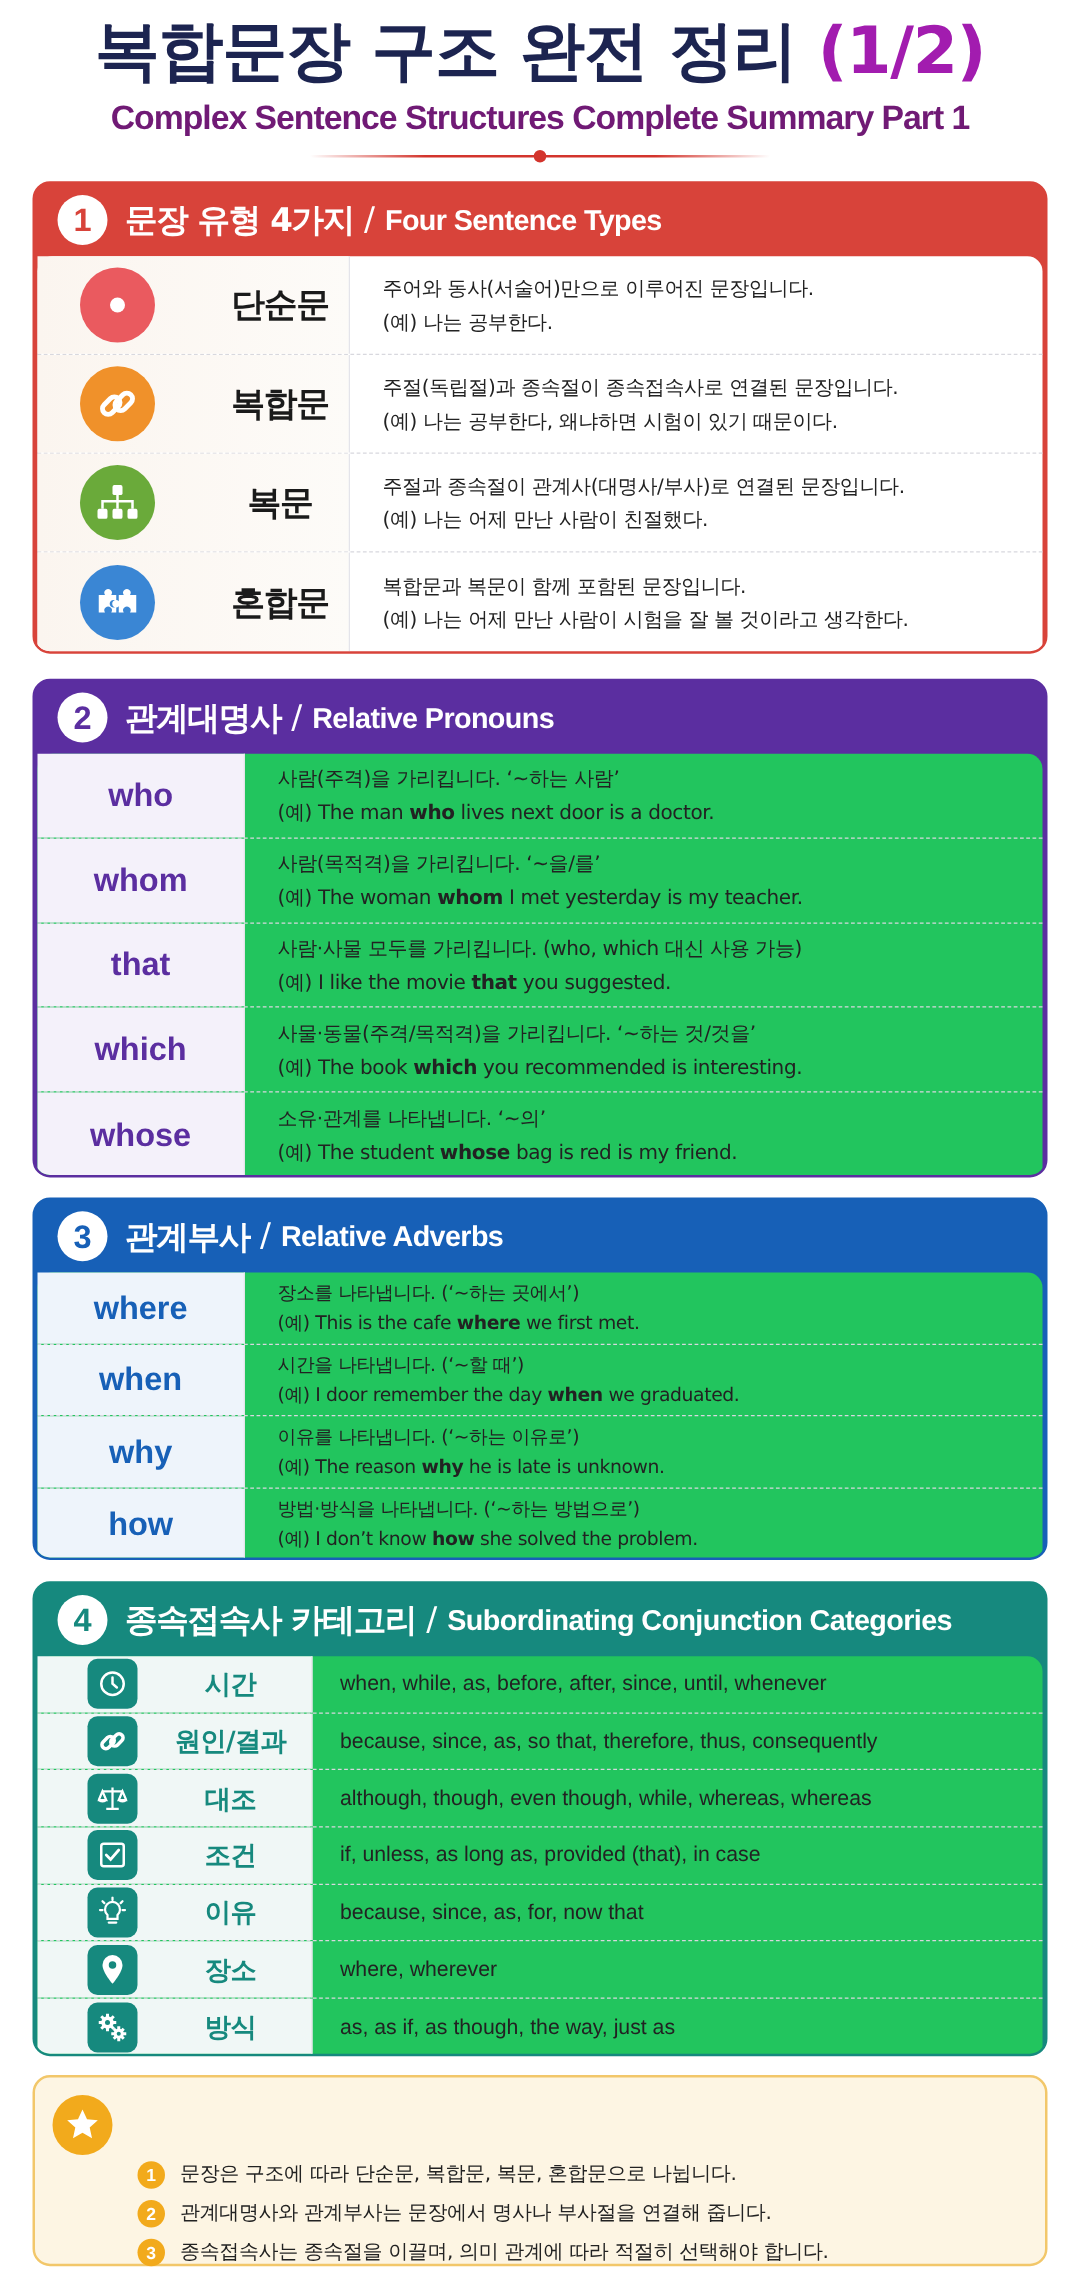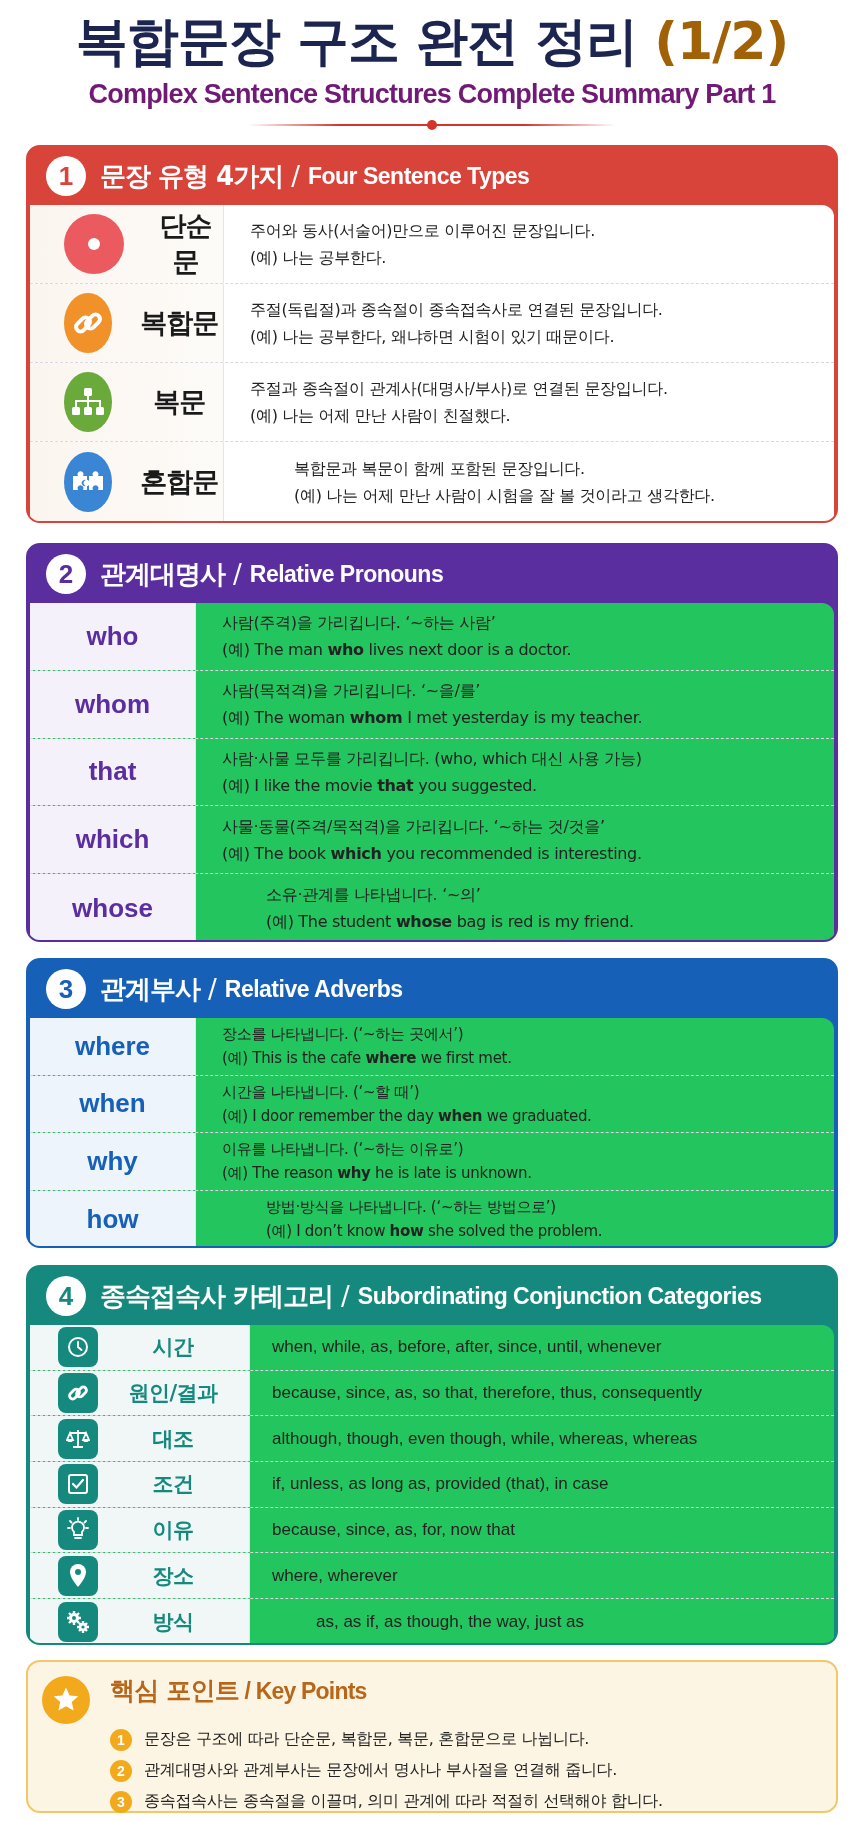--- a/index.html
+++ b/index.html
@@ -8,7 +8,7 @@
 
   .header { position: absolute; left: 0; top: 0; width: 864px; height: 140px; text-align: center; }
   .title { position: absolute; left: 0; right: 0; top: 6px; font-size: 52px; font-weight: bold; color: #1c2450; letter-spacing: -1px; line-height: 70px; }
-  .title .part { color: #a16207; }
+  .title .part { color: #a21caf; }
   .subtitle { position: absolute; left: 0; right: 0; top: 76px; font-size: 27px; font-weight: bold; color: #701a75; letter-spacing: -0.8px; font-family: "Liberation Sans", sans-serif; line-height: 36px; }
   .divider { position: absolute; left: 248px; width: 368px; top: 124px; height: 2px; background: linear-gradient(90deg, rgba(211,52,44,0), #d3342c 25%, #d3342c 75%, rgba(211,52,44,0)); }
   .divider-dot { position: absolute; left: 427px; top: 120px; width: 10px; height: 10px; border-radius: 50%; background: #d3342c; }

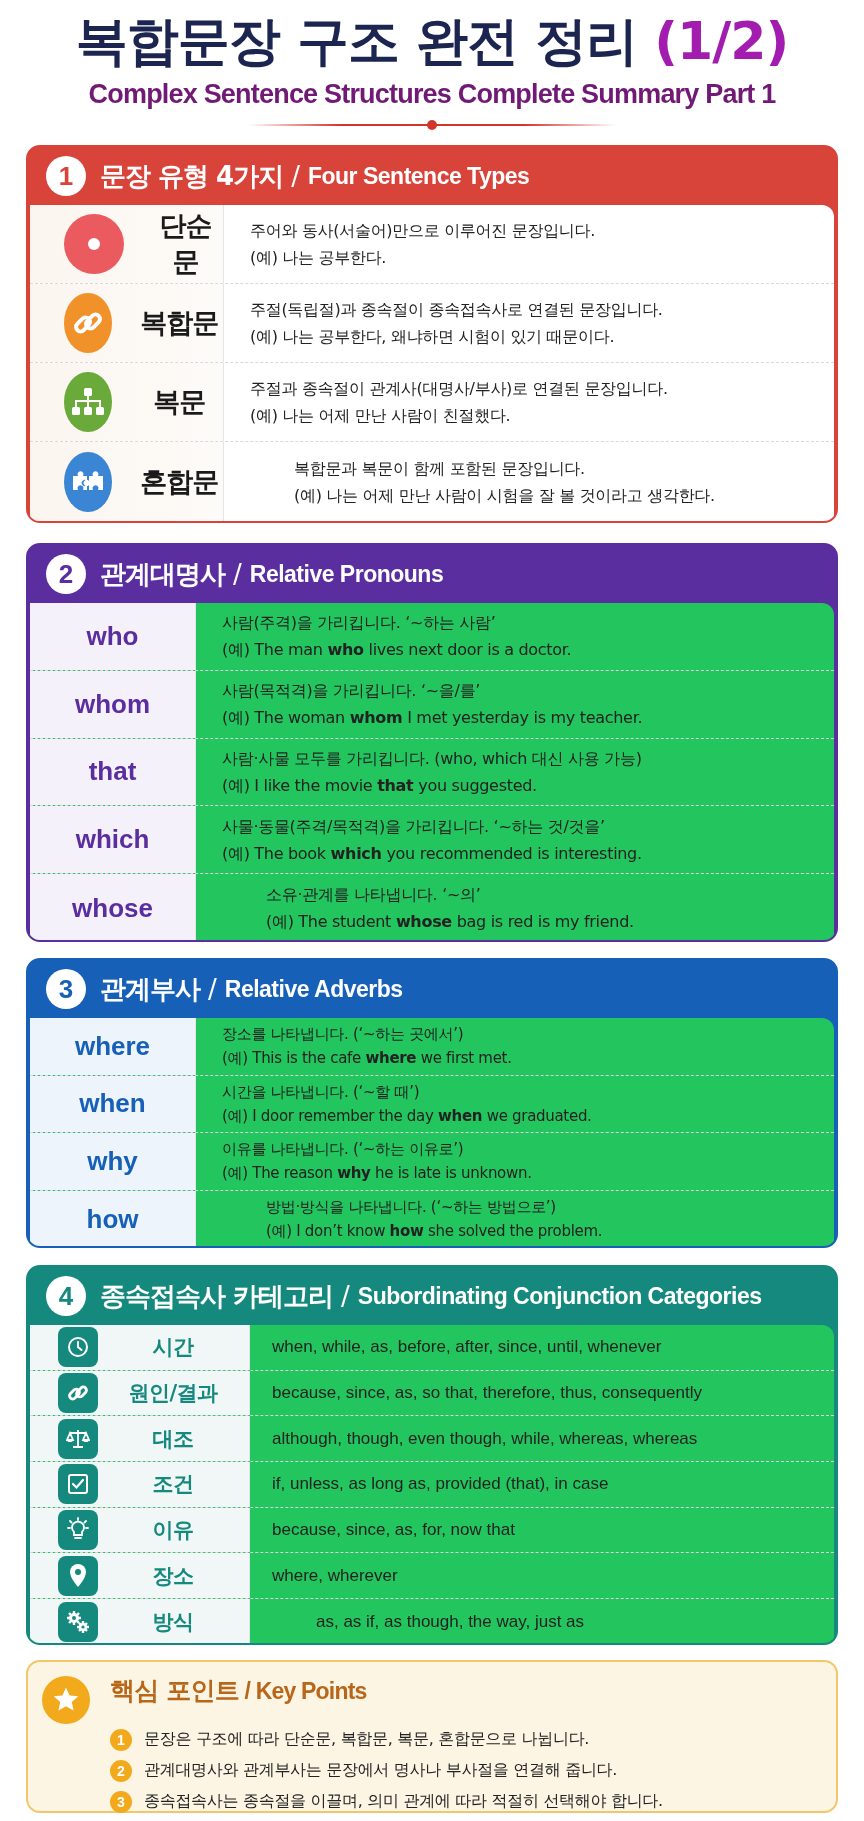--- a/index.html
+++ b/index.html
@@ -32,7 +32,7 @@
   #s1 .num-badge { color: #d8433a; }
   #s1 .section-body { height: 318px; background: #fff; }
   #s1 .row { height: 79px; }
-  #s1 .cell-left { width: 194px; justify-content: flex-end; padding-left: 34px; background: linear-gradient(90deg, #fbf5ef, #fdfbf8); }
+  #s1 .cell-left { width: 250px; justify-content: space-between; padding-left: 34px; background: linear-gradient(90deg, #fbf5ef, #fdfbf8); }
   .type-icon { width: 60px; height: 60px; border-radius: 50%; display: flex; align-items: center; justify-content: center; }
   .type-label { font-size: 27px; font-weight: bold; margin-left: 24px; width: 110px; text-align: center; color: #1a1a1a; letter-spacing: -1px; }
 

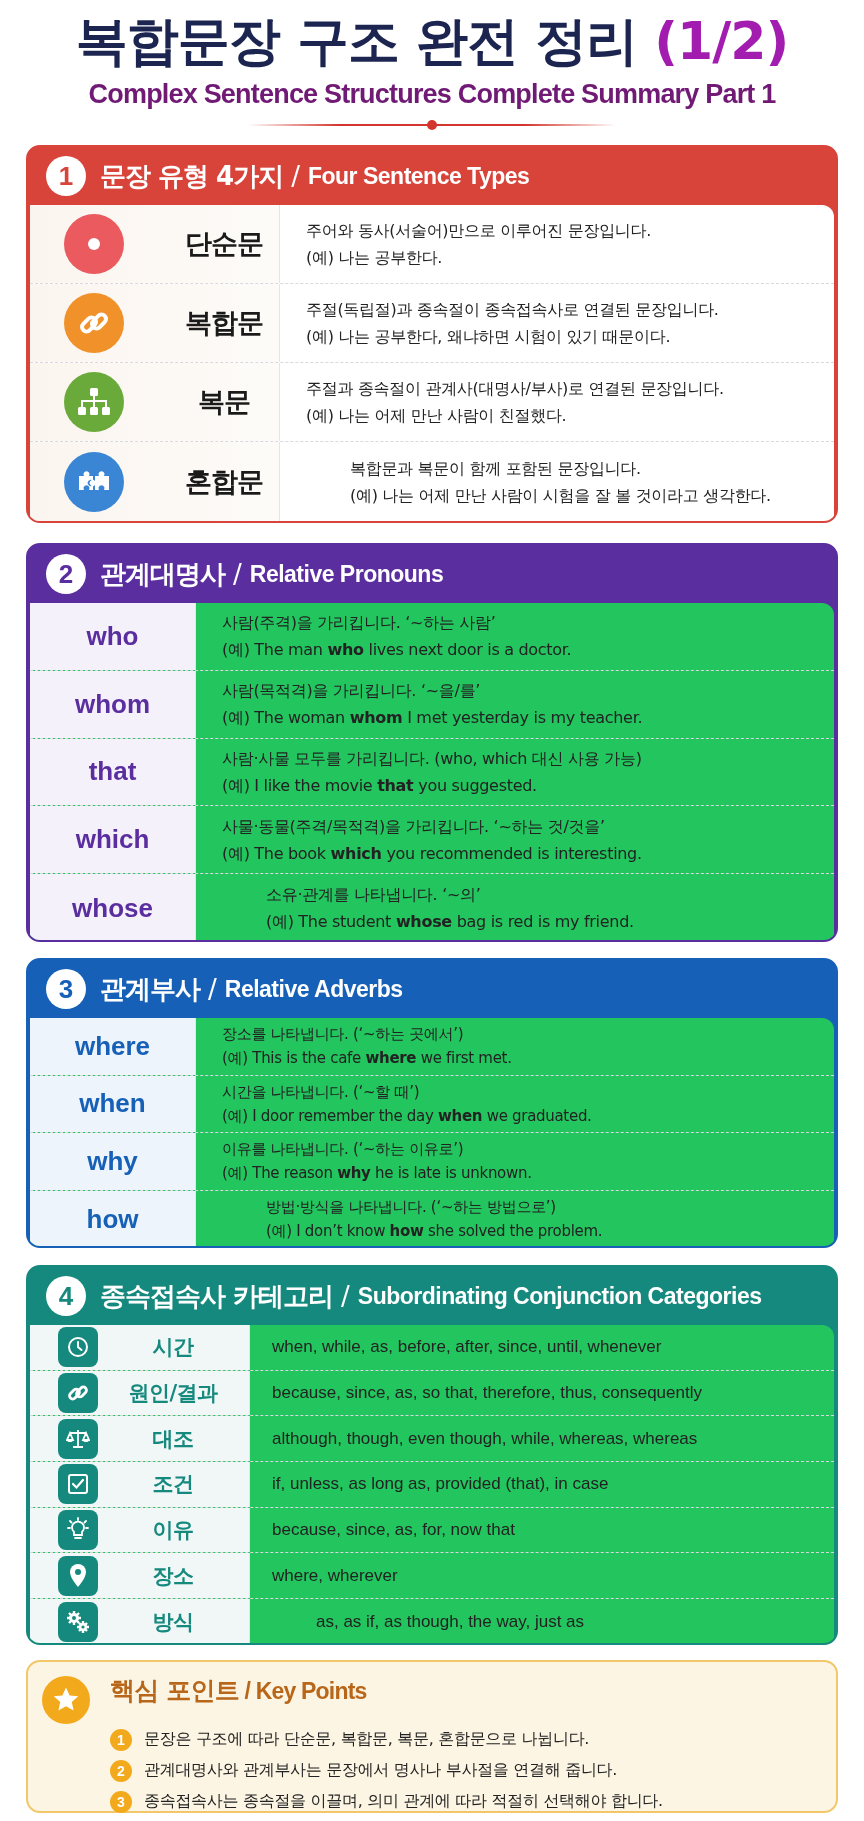--- a/index.html
+++ b/index.html
@@ -22,7 +22,7 @@
   .section-body { background: #22c55e; border-radius: 12px 12px 0 0; margin: 0 2px; }
 
   .row { display: flex; align-items: center; border-bottom: 1.5px dashed #d8d8de; }
-  .row:last-child { border-bottom: none; gap: 44px; }
+  .row:last-child { border-bottom: none; }
   .cell-left { display: flex; align-items: center; justify-content: center; align-self: stretch; border-right: 1px solid #e4e4ea; }
   .cell-right { padding-left: 26px; flex: 1; }
   .line1, .line2 { font-size: 16px; line-height: 27px; color: #222; letter-spacing: -0.3px; }

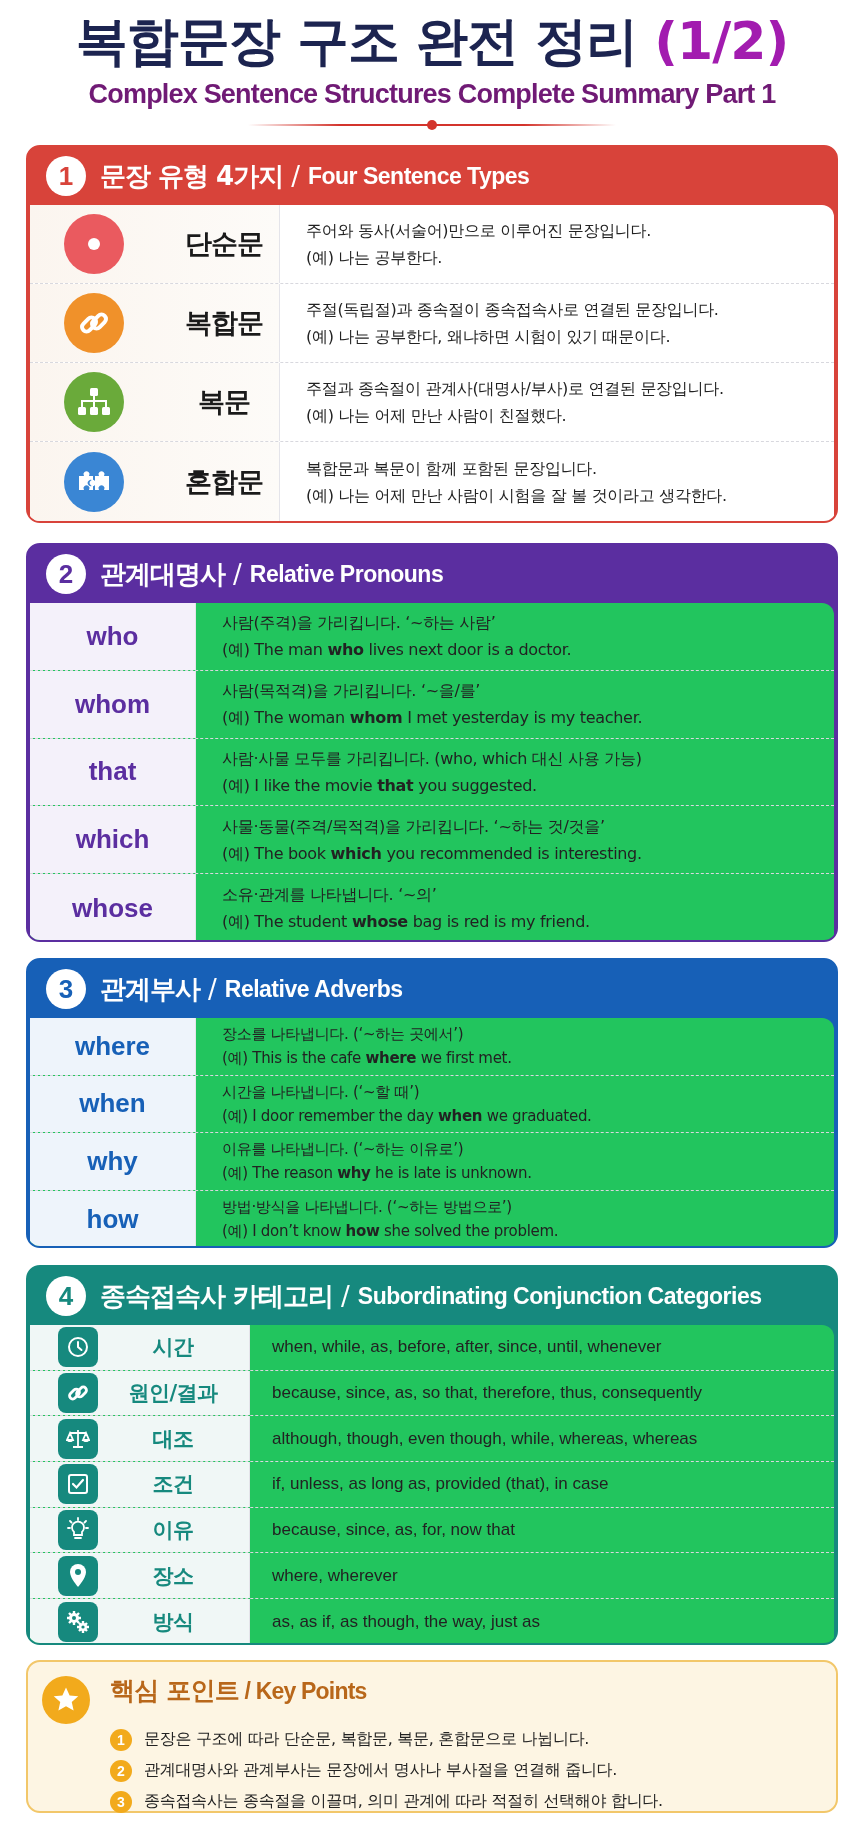--- a/index.html
+++ b/index.html
@@ -59,7 +59,7 @@
   #s4 .num-badge { color: #16897e; }
   #s4 .section-body { height: 320px; }
   #s4 .row { height: 45.7px; }
-  #s4 .cell-left { width: 220px; background: #f0f7f6; justify-content: flex-start; padding-left: 28px; }
+  #s4 .cell-left { width: 220px; background: #f0f7f6; justify-content: flex-start; padding-left: 40px; }
   .cat-icon { width: 40px; height: 40px; border-radius: 8px; background: #16897e; display: flex; align-items: center; justify-content: center; }
   .cat-label { font-size: 21px; font-weight: bold; color: #16897e; width: 130px; text-align: center; margin-left: 10px; letter-spacing: -0.5px; }
   #s4 .cell-right { font-size: 17px; color: #222; font-family: "Liberation Sans", sans-serif; padding-left: 22px; }

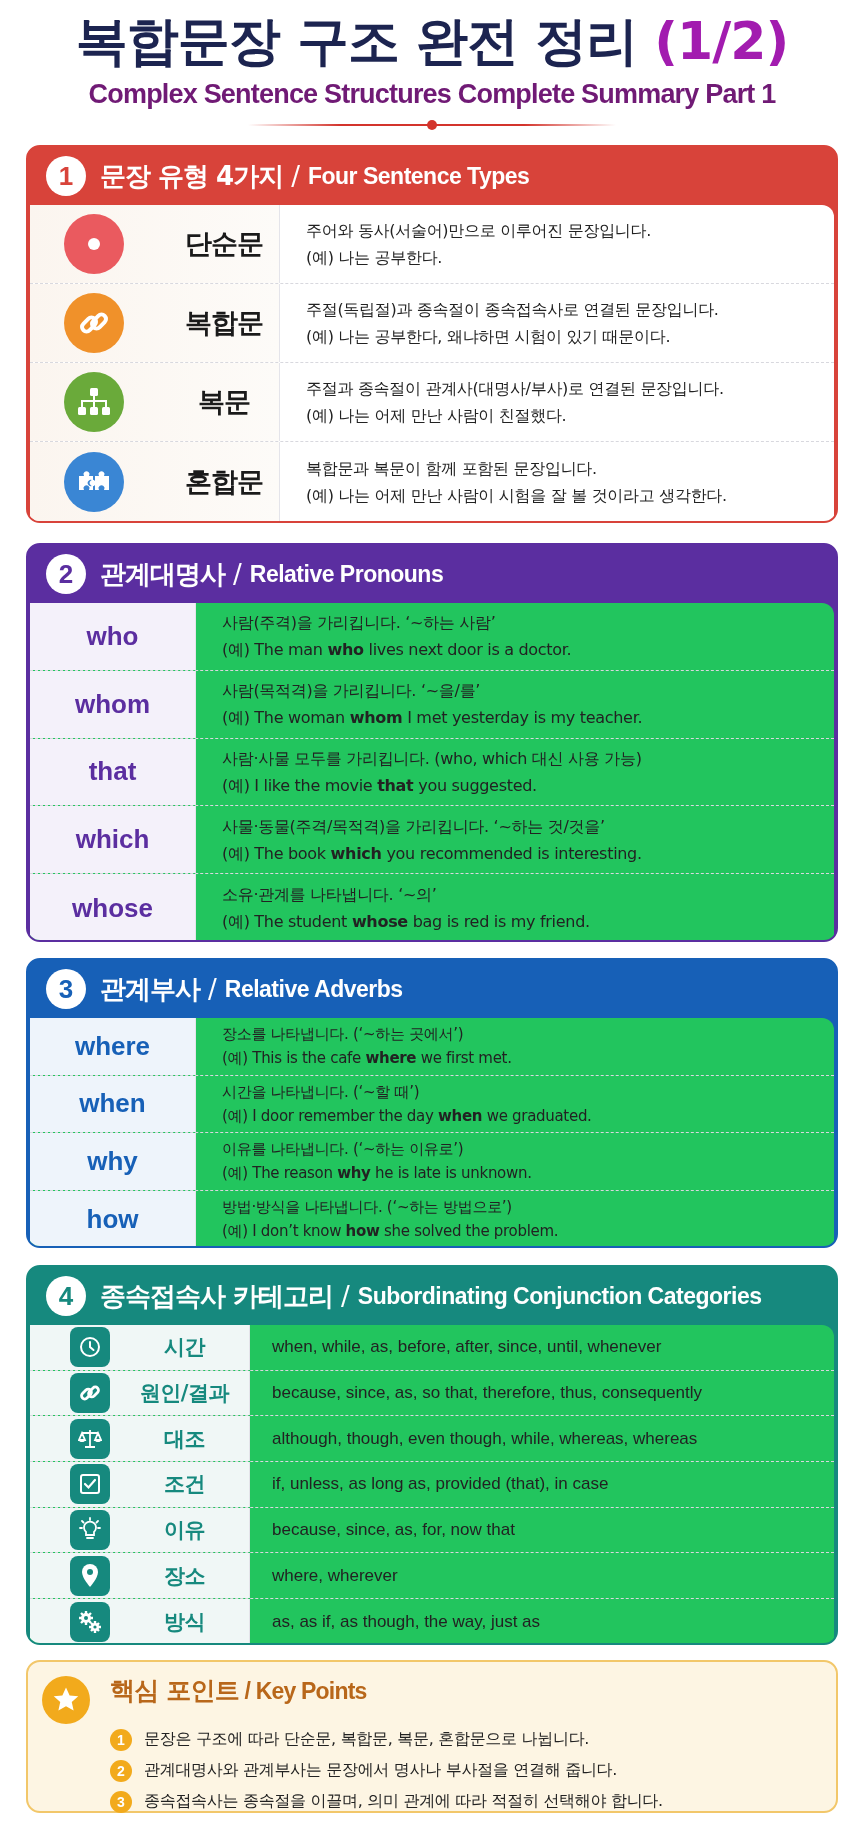--- a/index.html
+++ b/index.html
@@ -387,9 +387,6 @@
         <path d="M12 2l2.9 6.3 6.9.7-5.2 4.6 1.5 6.8L12 17l-6.1 3.4 1.5-6.8L2.2 9l6.9-.7z" fill="#fff"></path>
       </svg>
   </div>
-  <div class="kp-title">
-    <span>핵심 포인트</span><span class="en"> / </span><span class="en">Key Points</span>
-  </div>
   <div class="kp-list">
     <div class="kp-item">
       <div class="kp-num">1</div>

